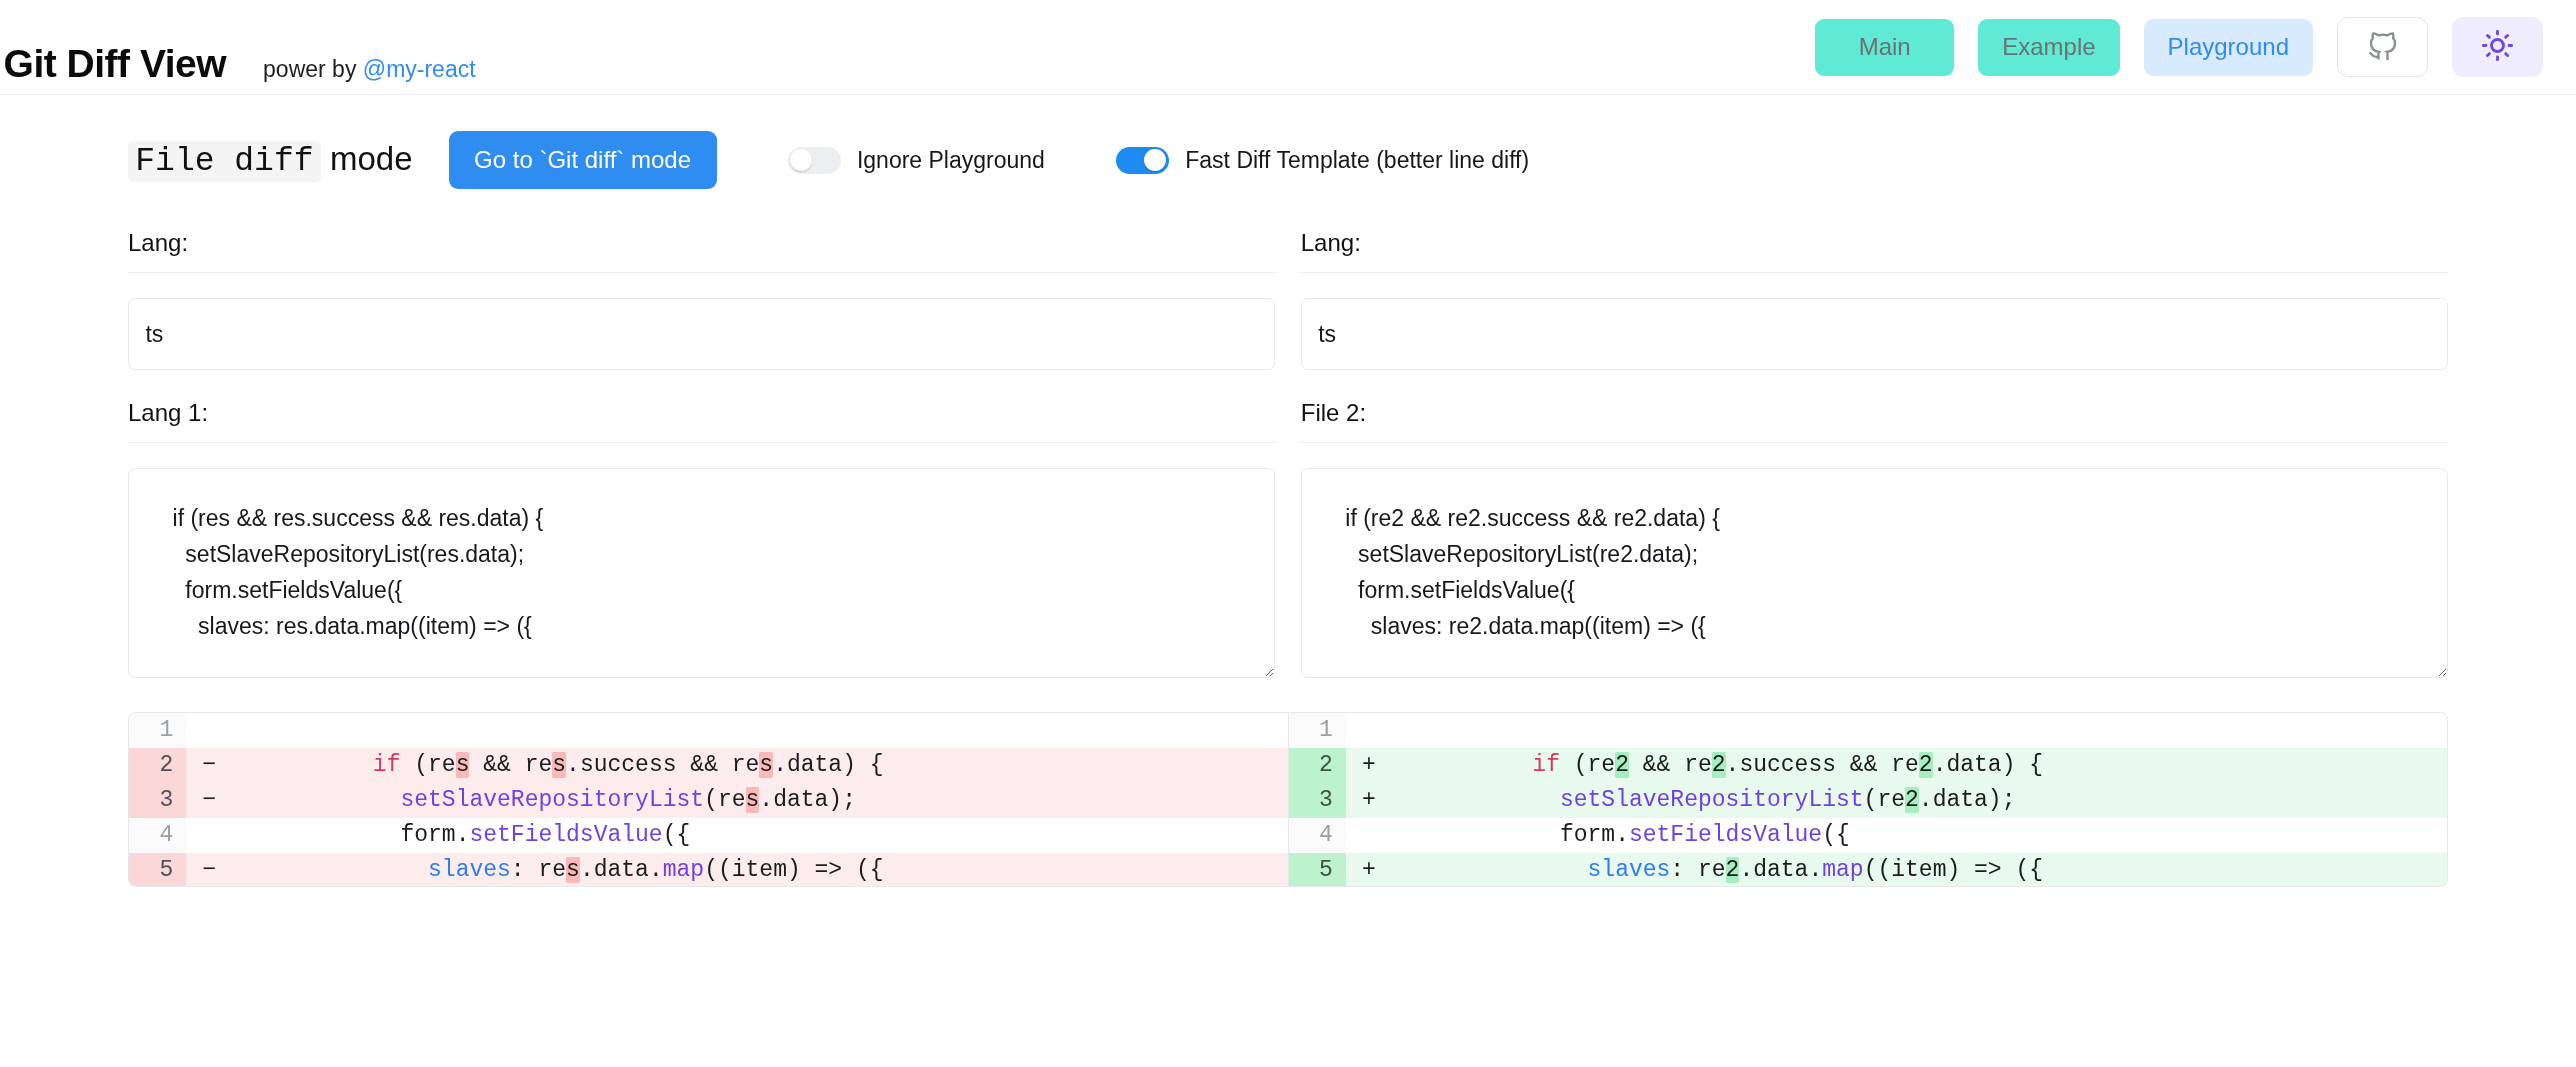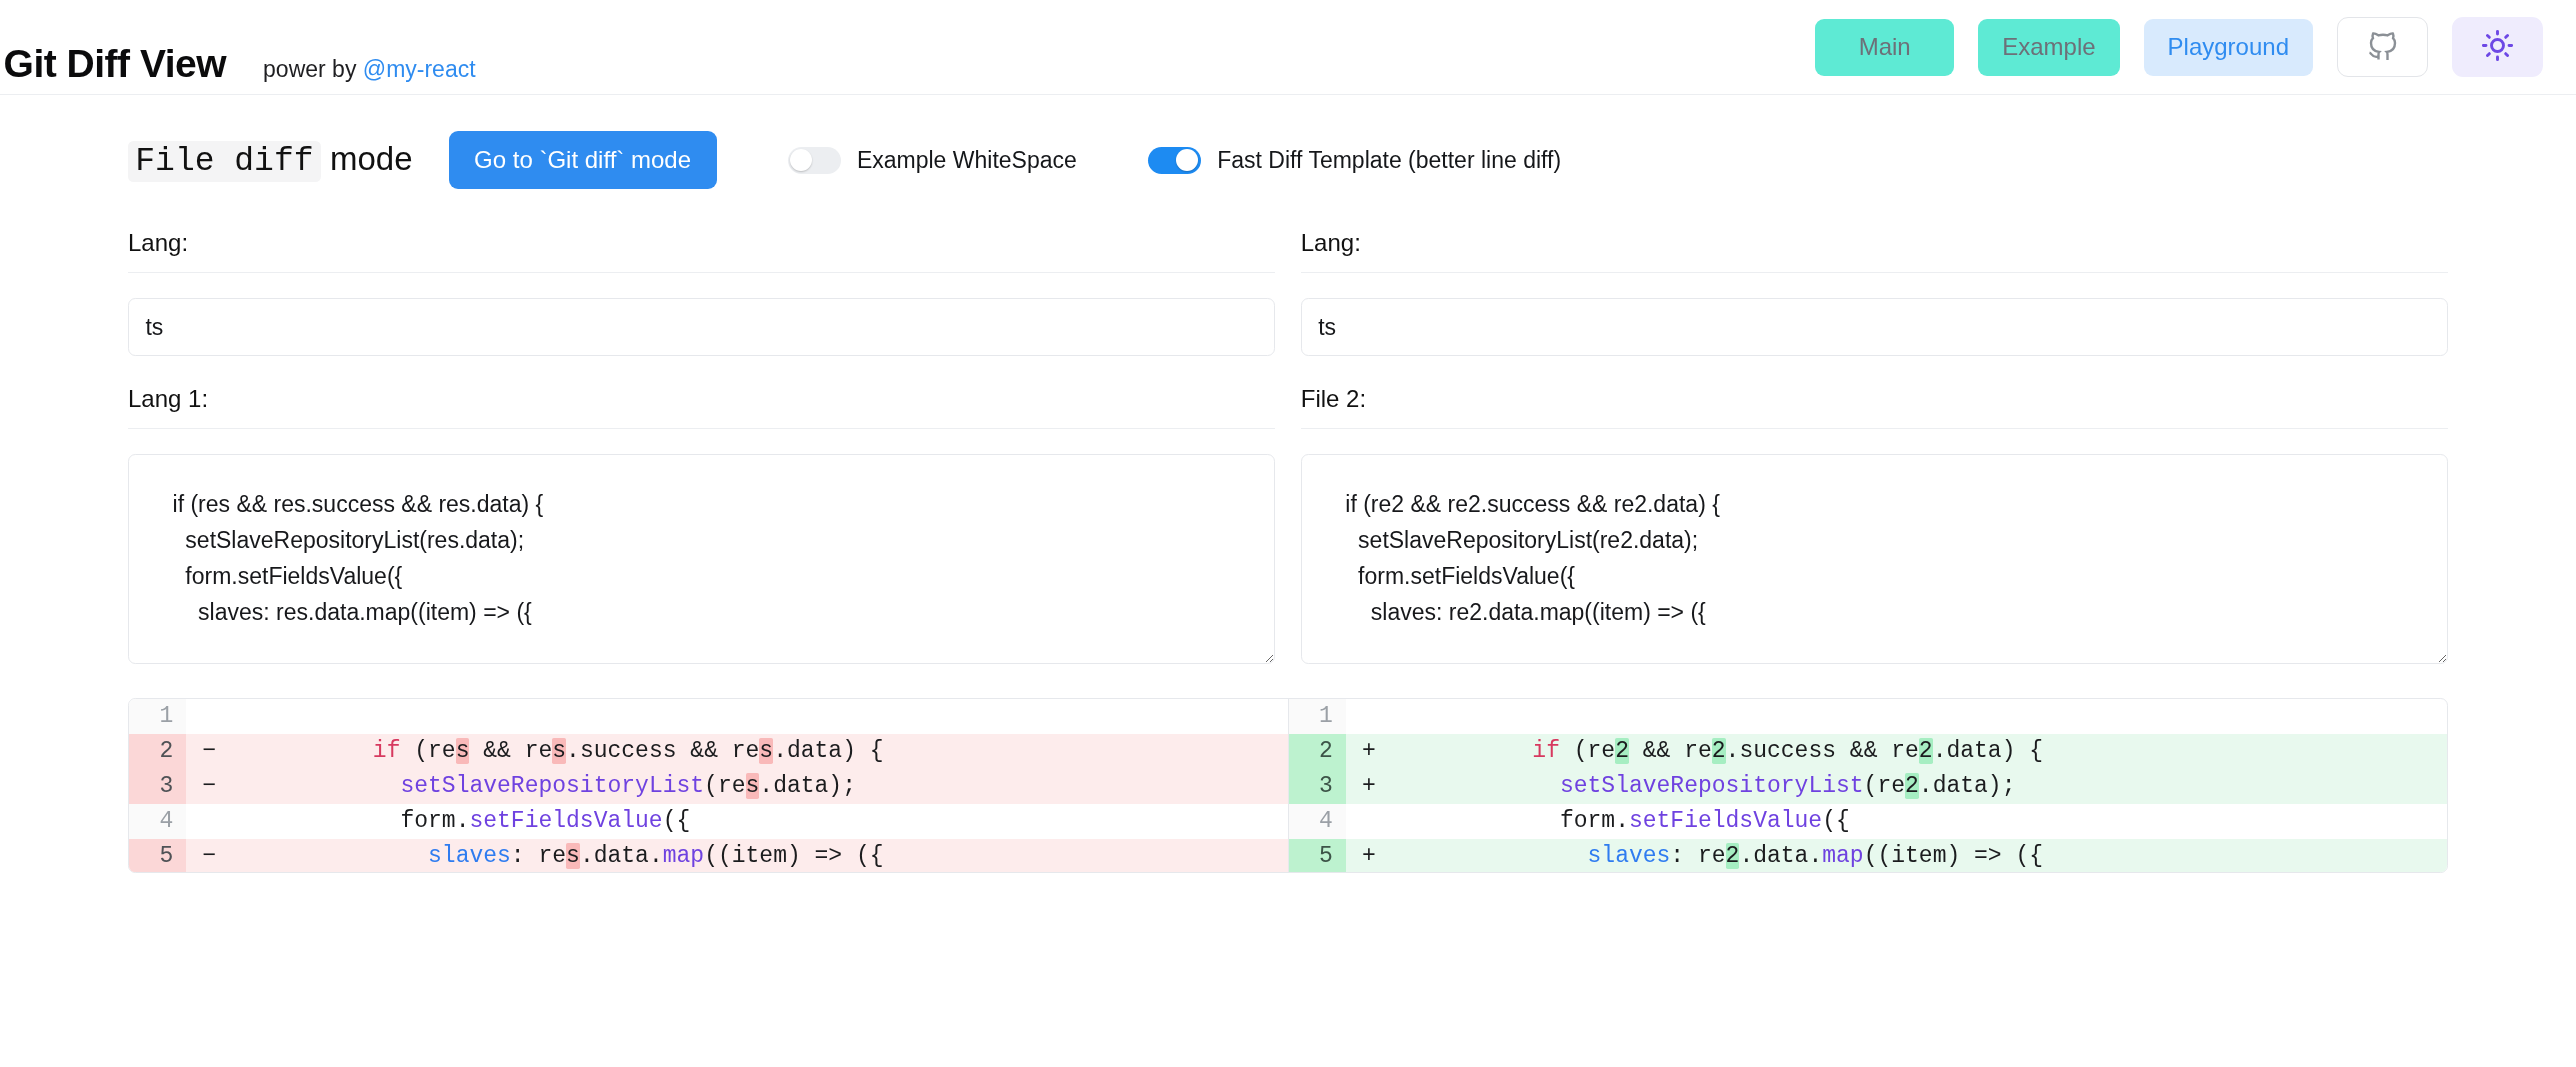--- a/index.html
+++ b/index.html
@@ -311,7 +311,7 @@
 
     <div class="toggle-group">
       <div class="switch"></div>
-      <div class="toggle-label">Example WhiteSpace</div>
+      <div class="toggle-label">Ignore Playground</div>
     </div>
 
     <div class="toggle-group">

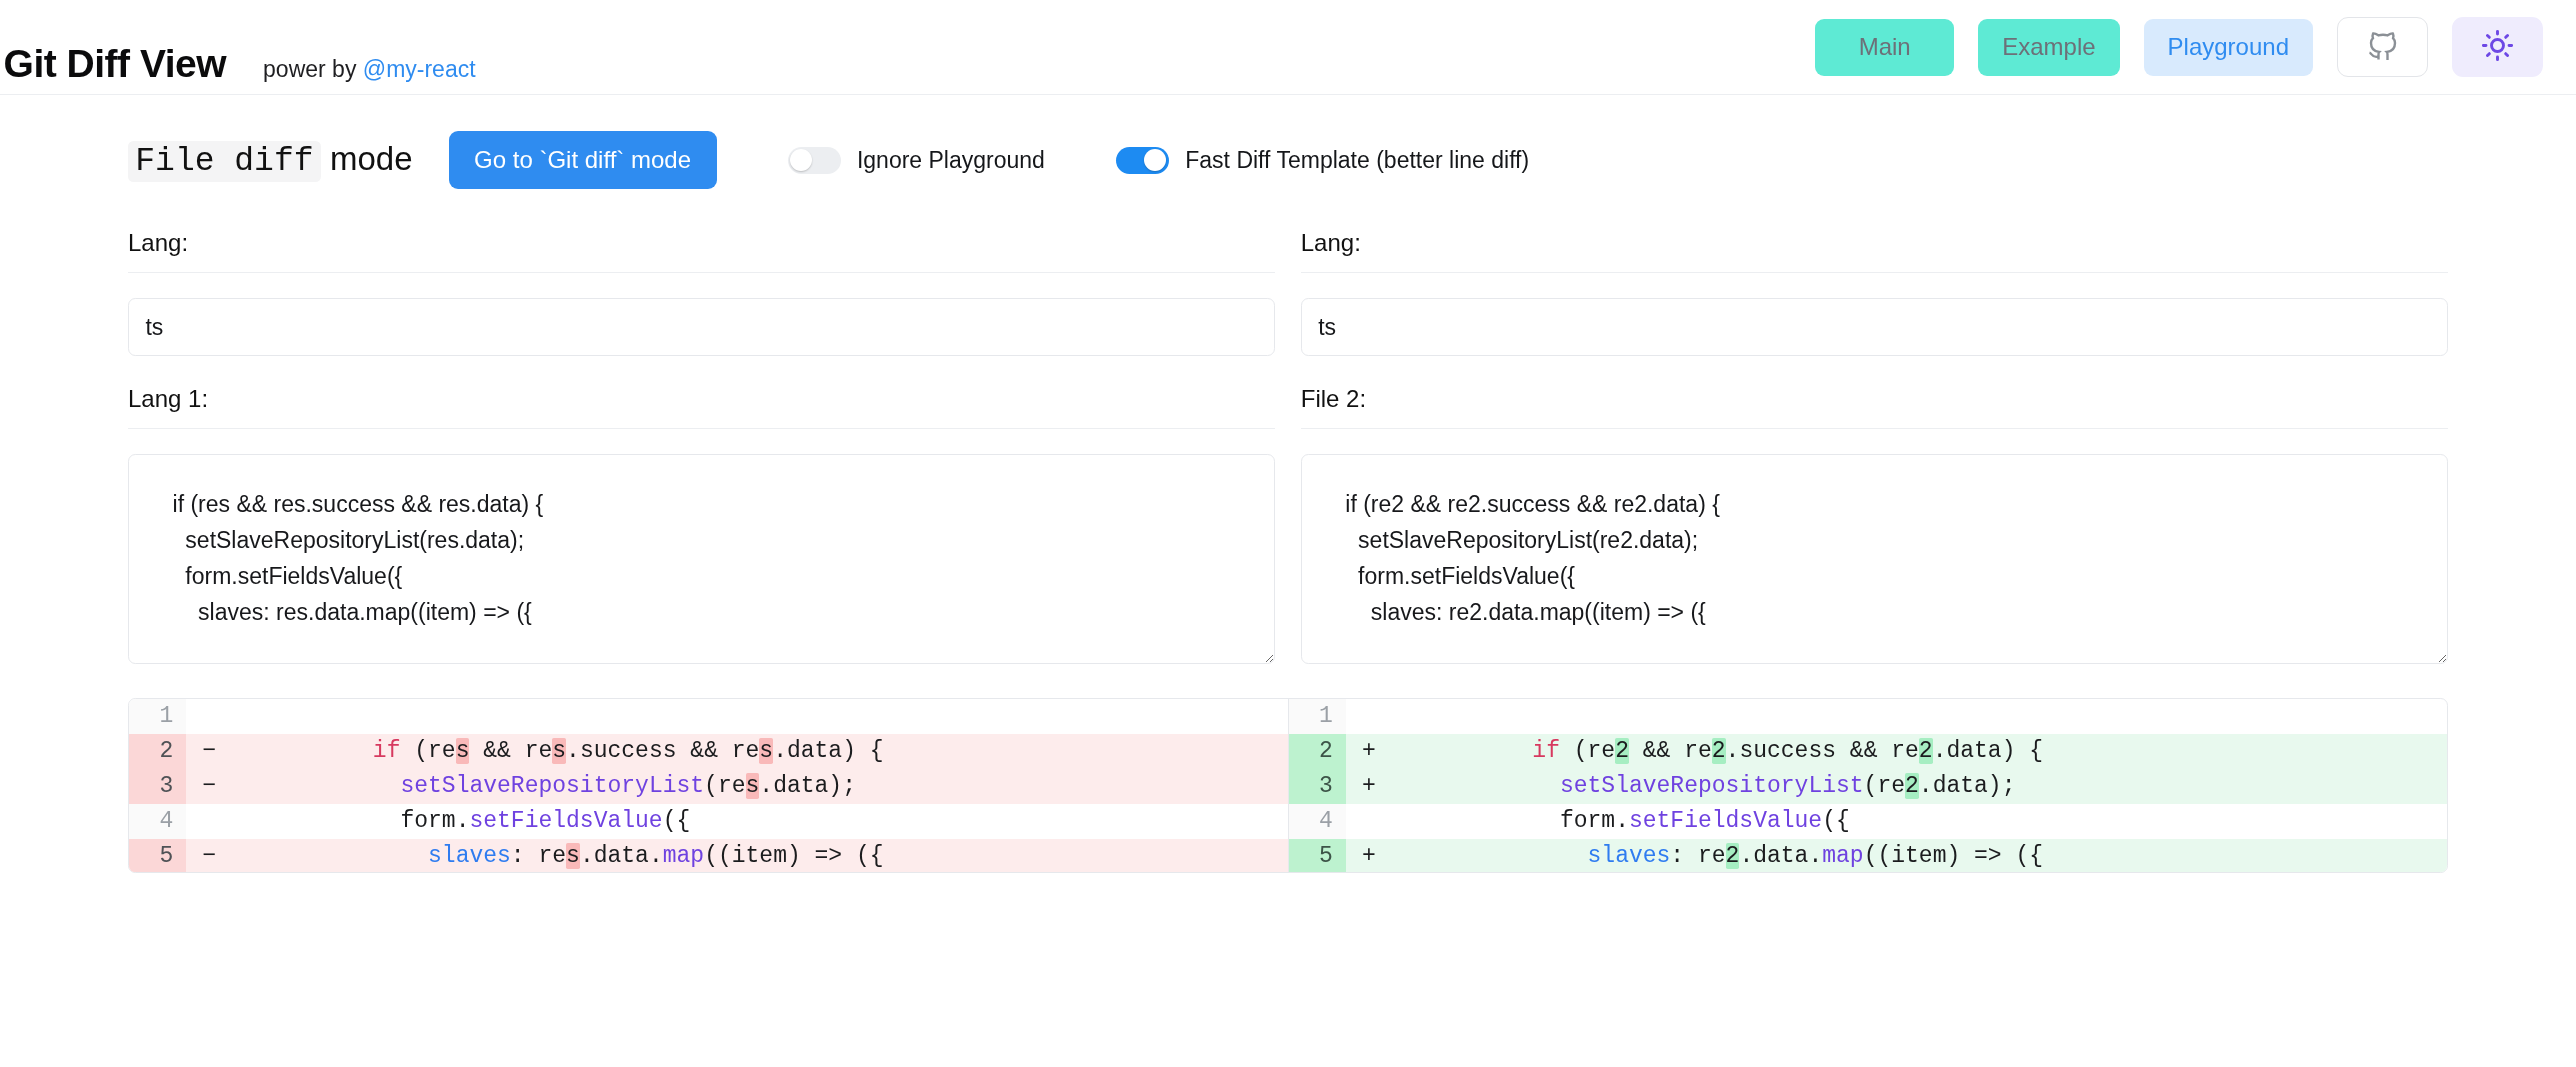--- a/index.html
+++ b/index.html
@@ -174,7 +174,7 @@
   }
   .text-input {
     width: 100%;
-    height: 58px;
+    height: 72px;
     border: 0.9px solid #e6e8ec;
     border-radius: 7.3px;
     padding: 0 16.4px;

